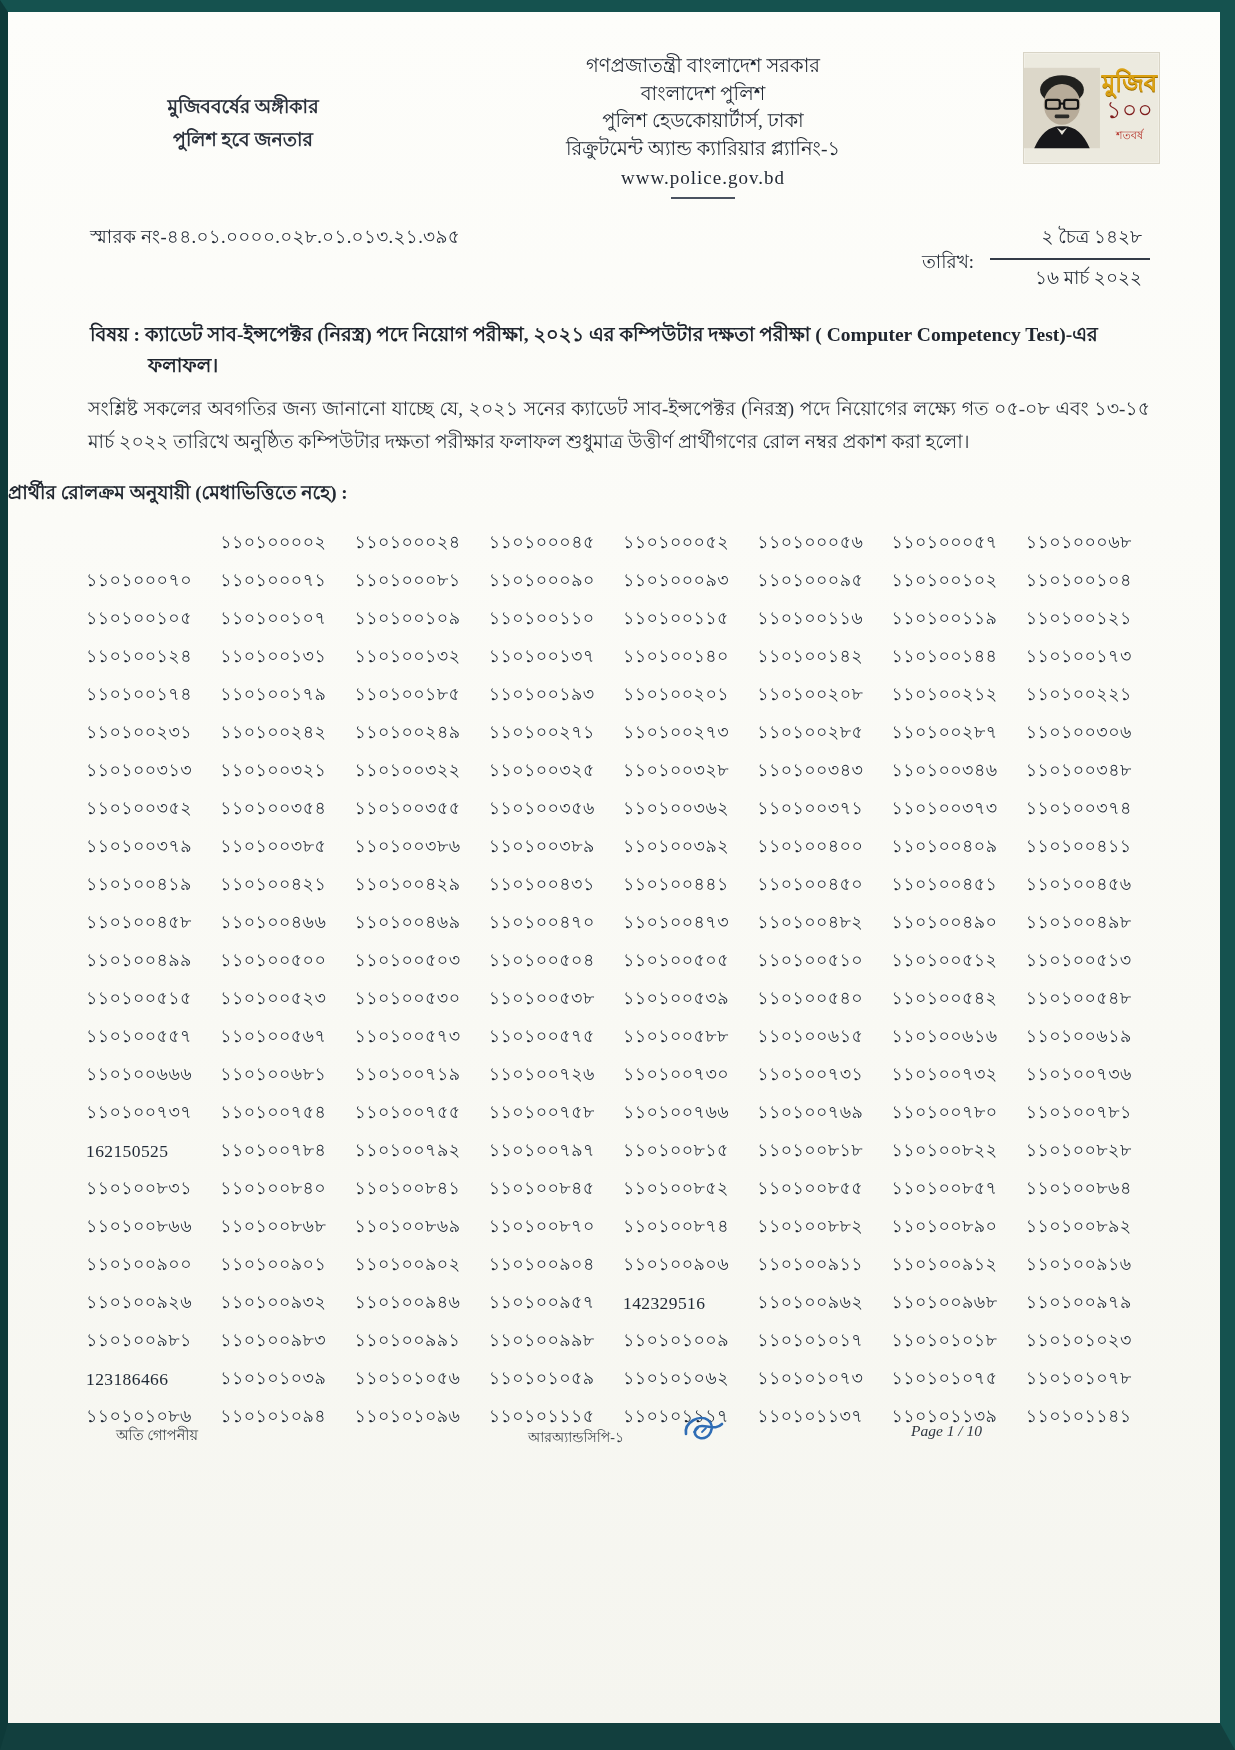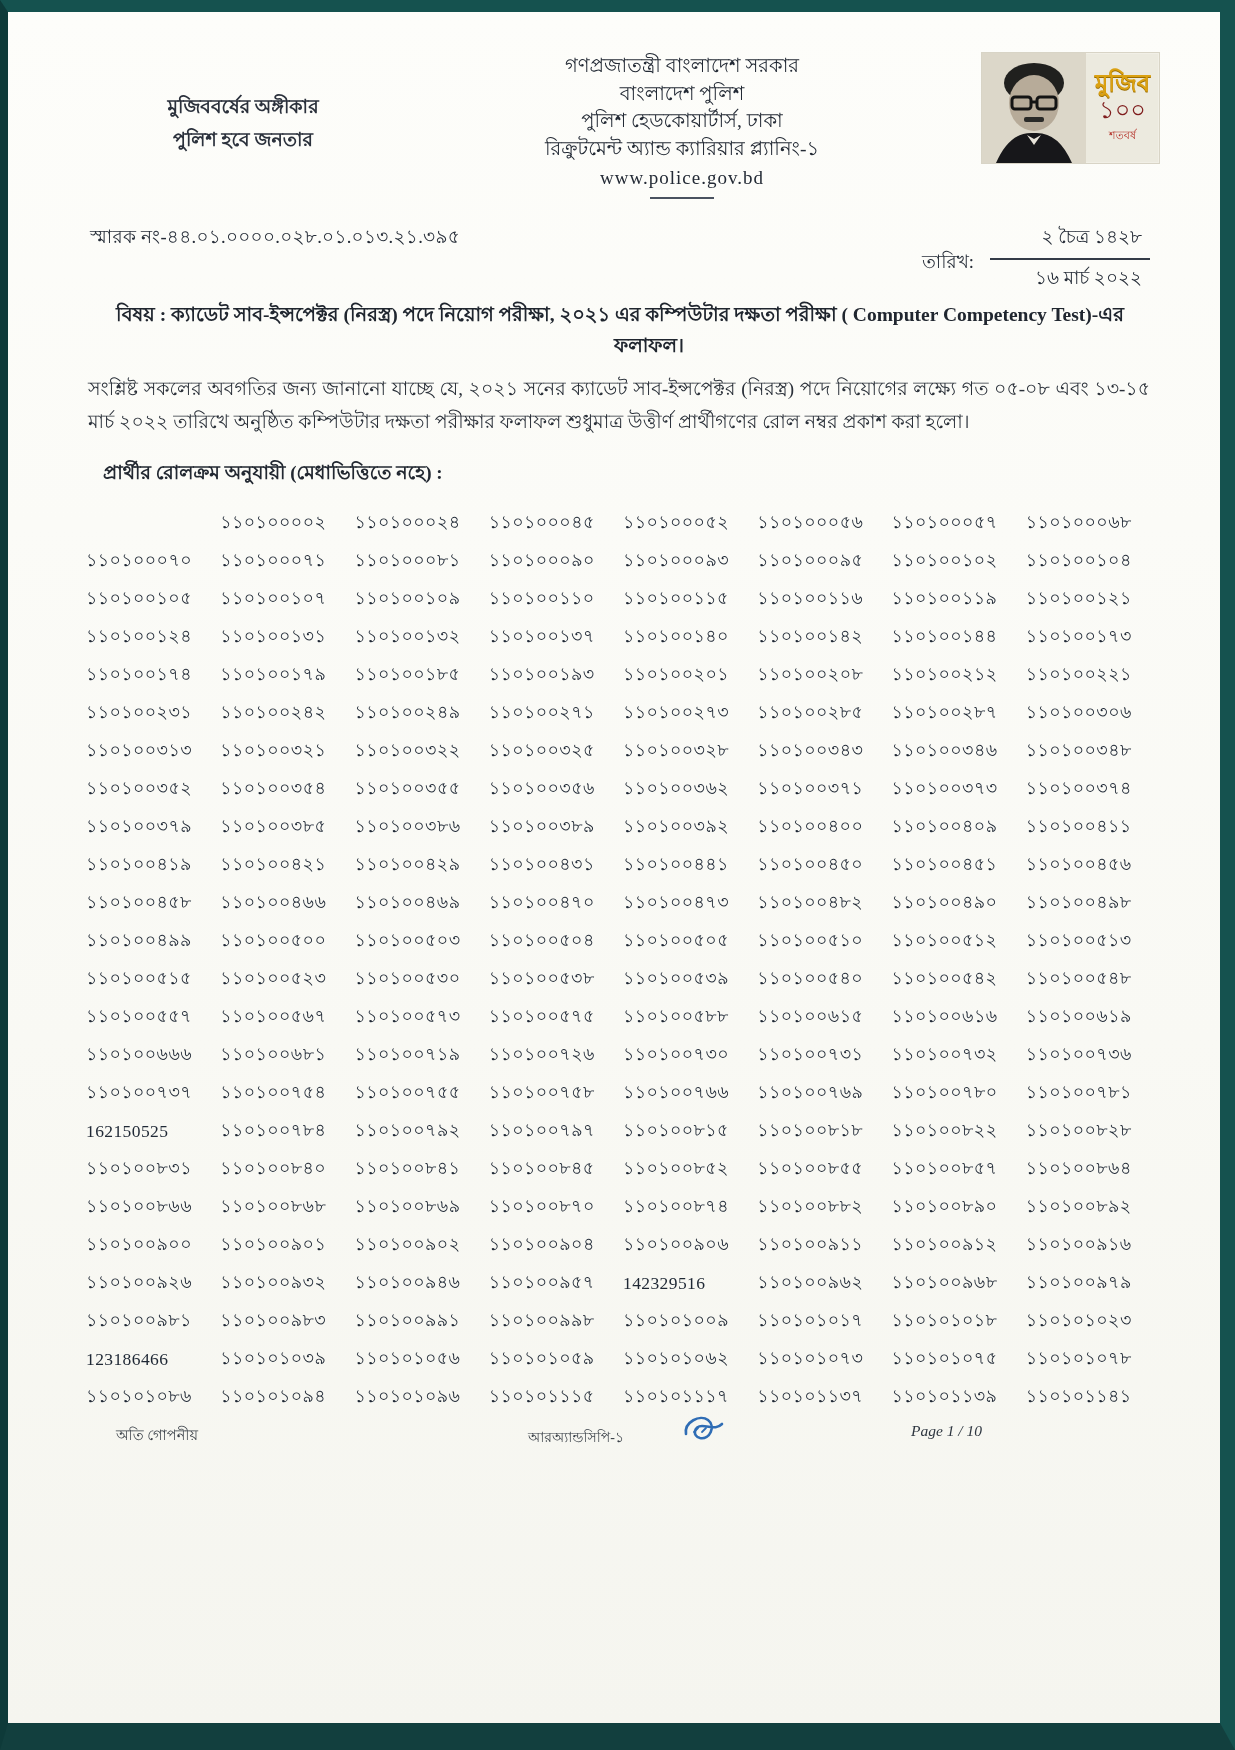--- a/index.html
+++ b/index.html
@@ -26,7 +26,7 @@
   .gov-block .www { margin-top:2px; letter-spacing:1px; font-size:19px; }
   .gov-underline { width:64px; border-bottom:2px solid #4a5260; margin:5px auto 0; }
 
-  .logo { width:179px; height:112px; display:flex; background:#eceadf; border:1px solid #d8d4c6; box-shadow:0 0 0 1px #f1efe6 inset;text-align:center; }
+  .logo { width:137px; height:112px; display:flex; background:#eceadf; border:1px solid #d8d4c6; box-shadow:0 0 0 1px #f1efe6 inset;text-align:center; }
   .logo svg { display:block; }
   .logo-text { flex:1; display:flex; flex-direction:column; justify-content:center; align-items:center; padding:4px 2px; }
   .logo-mujib { color:#dba112; font-weight:bold; font-size:24px; text-shadow:0 1px 0 #9a6d00; line-height:1.1; }

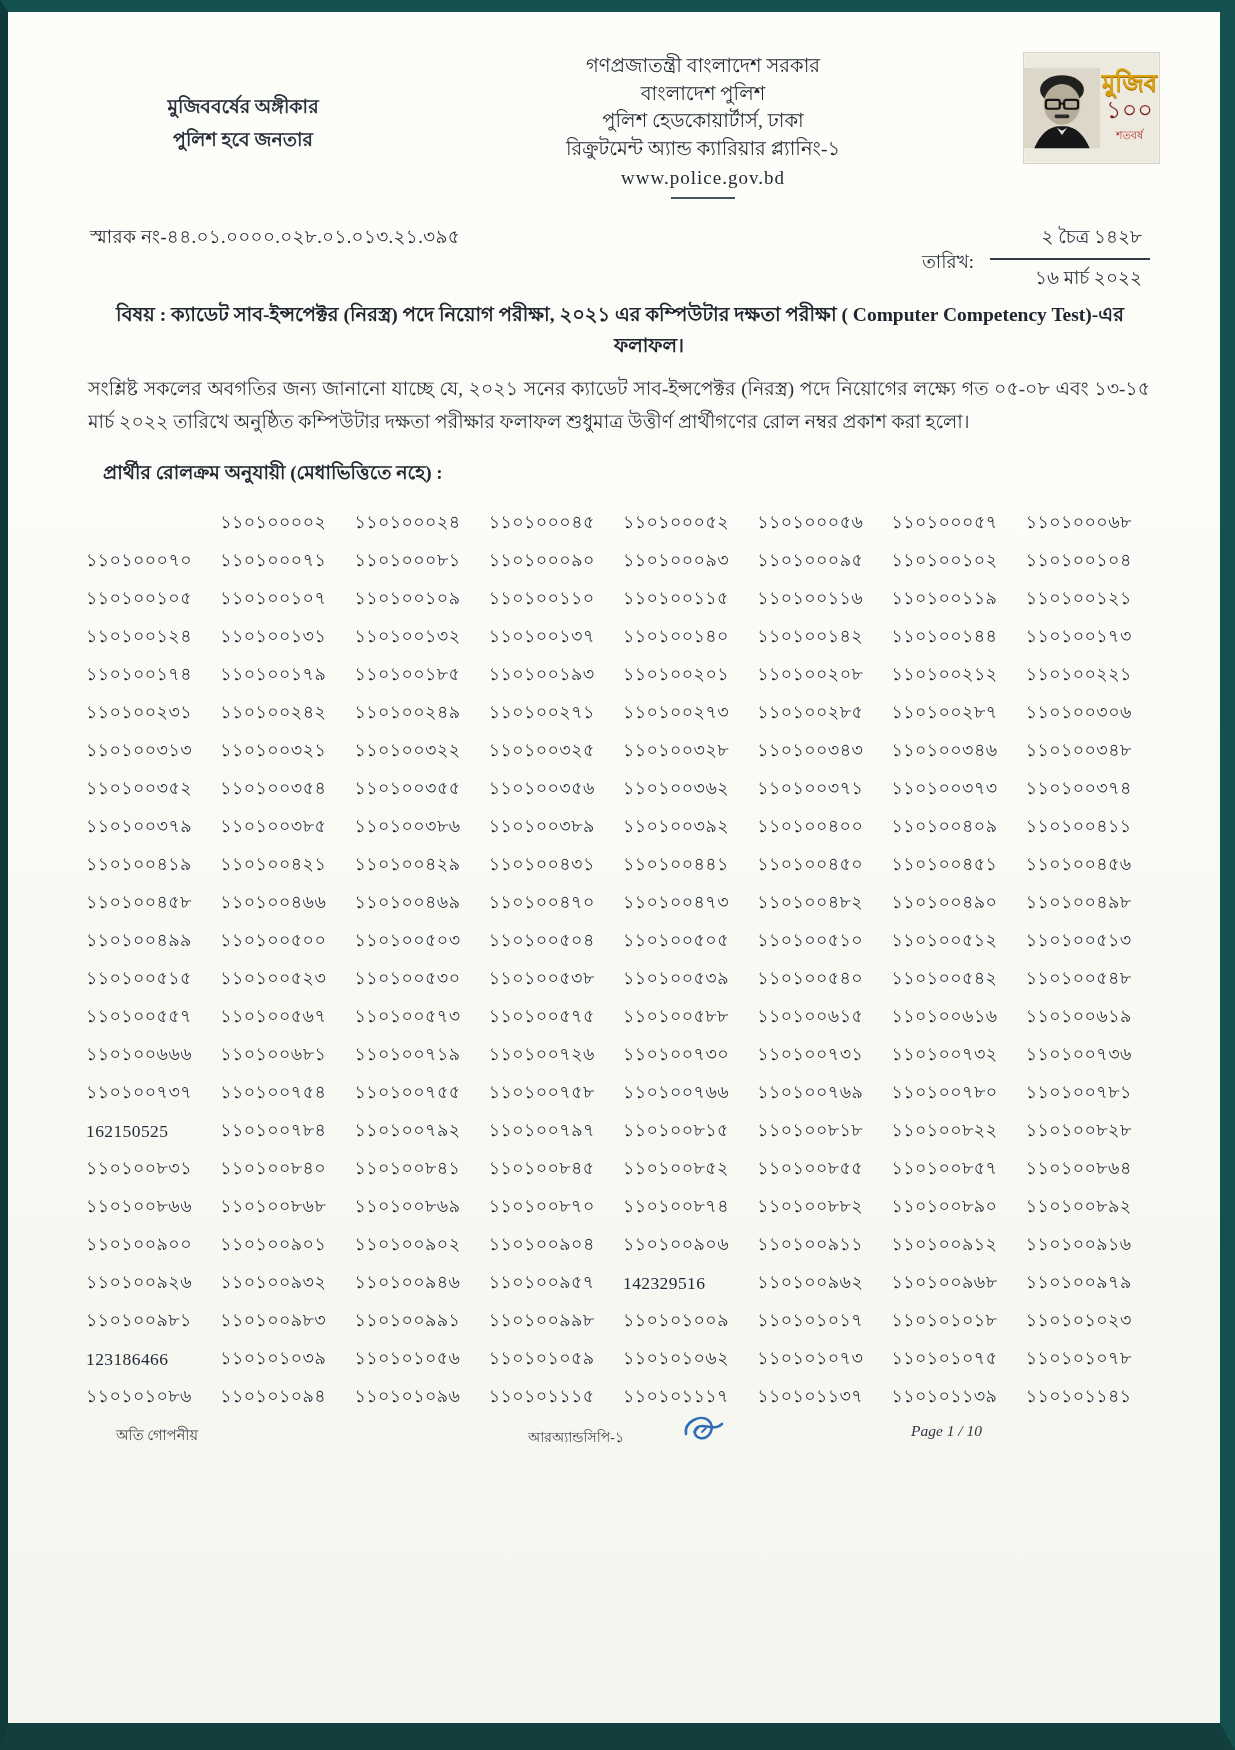--- a/index.html
+++ b/index.html
@@ -43,7 +43,7 @@
   .date-en { border-top:2px solid #333b47; padding:4px 8px 0; }
 
   
-  .subject { margin-top:4px; padding:0 70px 0 82px; font-weight:bold; font-size:19.5px; line-height:1.6; color:#20262f;text-align:center; }
+  .subject { margin-top:24px; padding:0 70px 0 82px; font-weight:bold; font-size:19.5px; line-height:1.6; color:#20262f; }
   .subject .line2 { padding-left:58px; }
   .body-par { margin-top:12px; padding:0 70px 0 80px; font-size:19px; line-height:1.72; text-align:justify; color:#2a3039; }
 

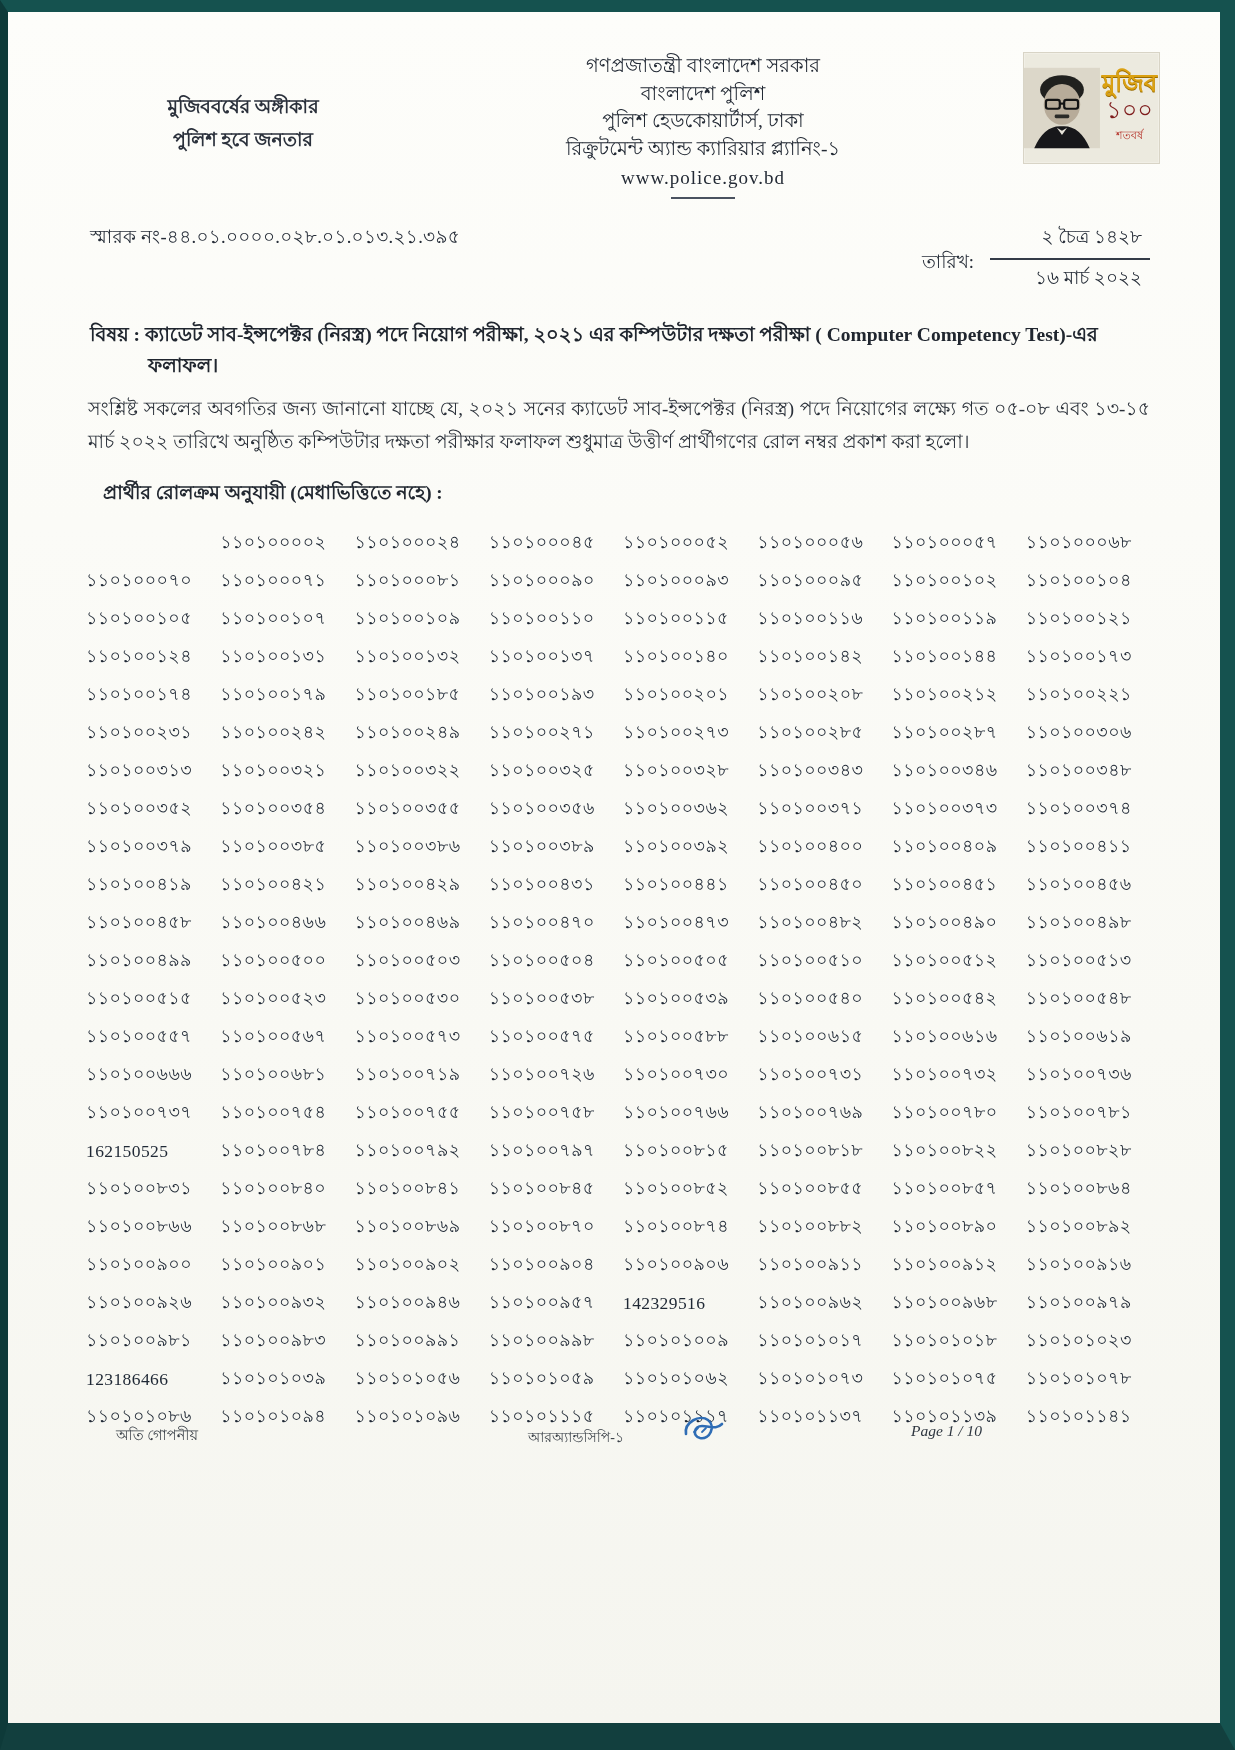--- a/index.html
+++ b/index.html
@@ -47,7 +47,7 @@
   .subject .line2 { padding-left:58px; }
   .body-par { margin-top:12px; padding:0 70px 0 80px; font-size:19px; line-height:1.72; text-align:justify; color:#2a3039; }
 
-  .roll-heading { margin-top:20px; padding-left:95px; font-weight:bold; font-size:19px; color:#222831; }
+  .roll-heading { margin-top:20px; font-weight:bold; font-size:19px; color:#222831; }
 
   
   .roll-grid { margin-top:14px; padding:0 60px 0 78px; }

